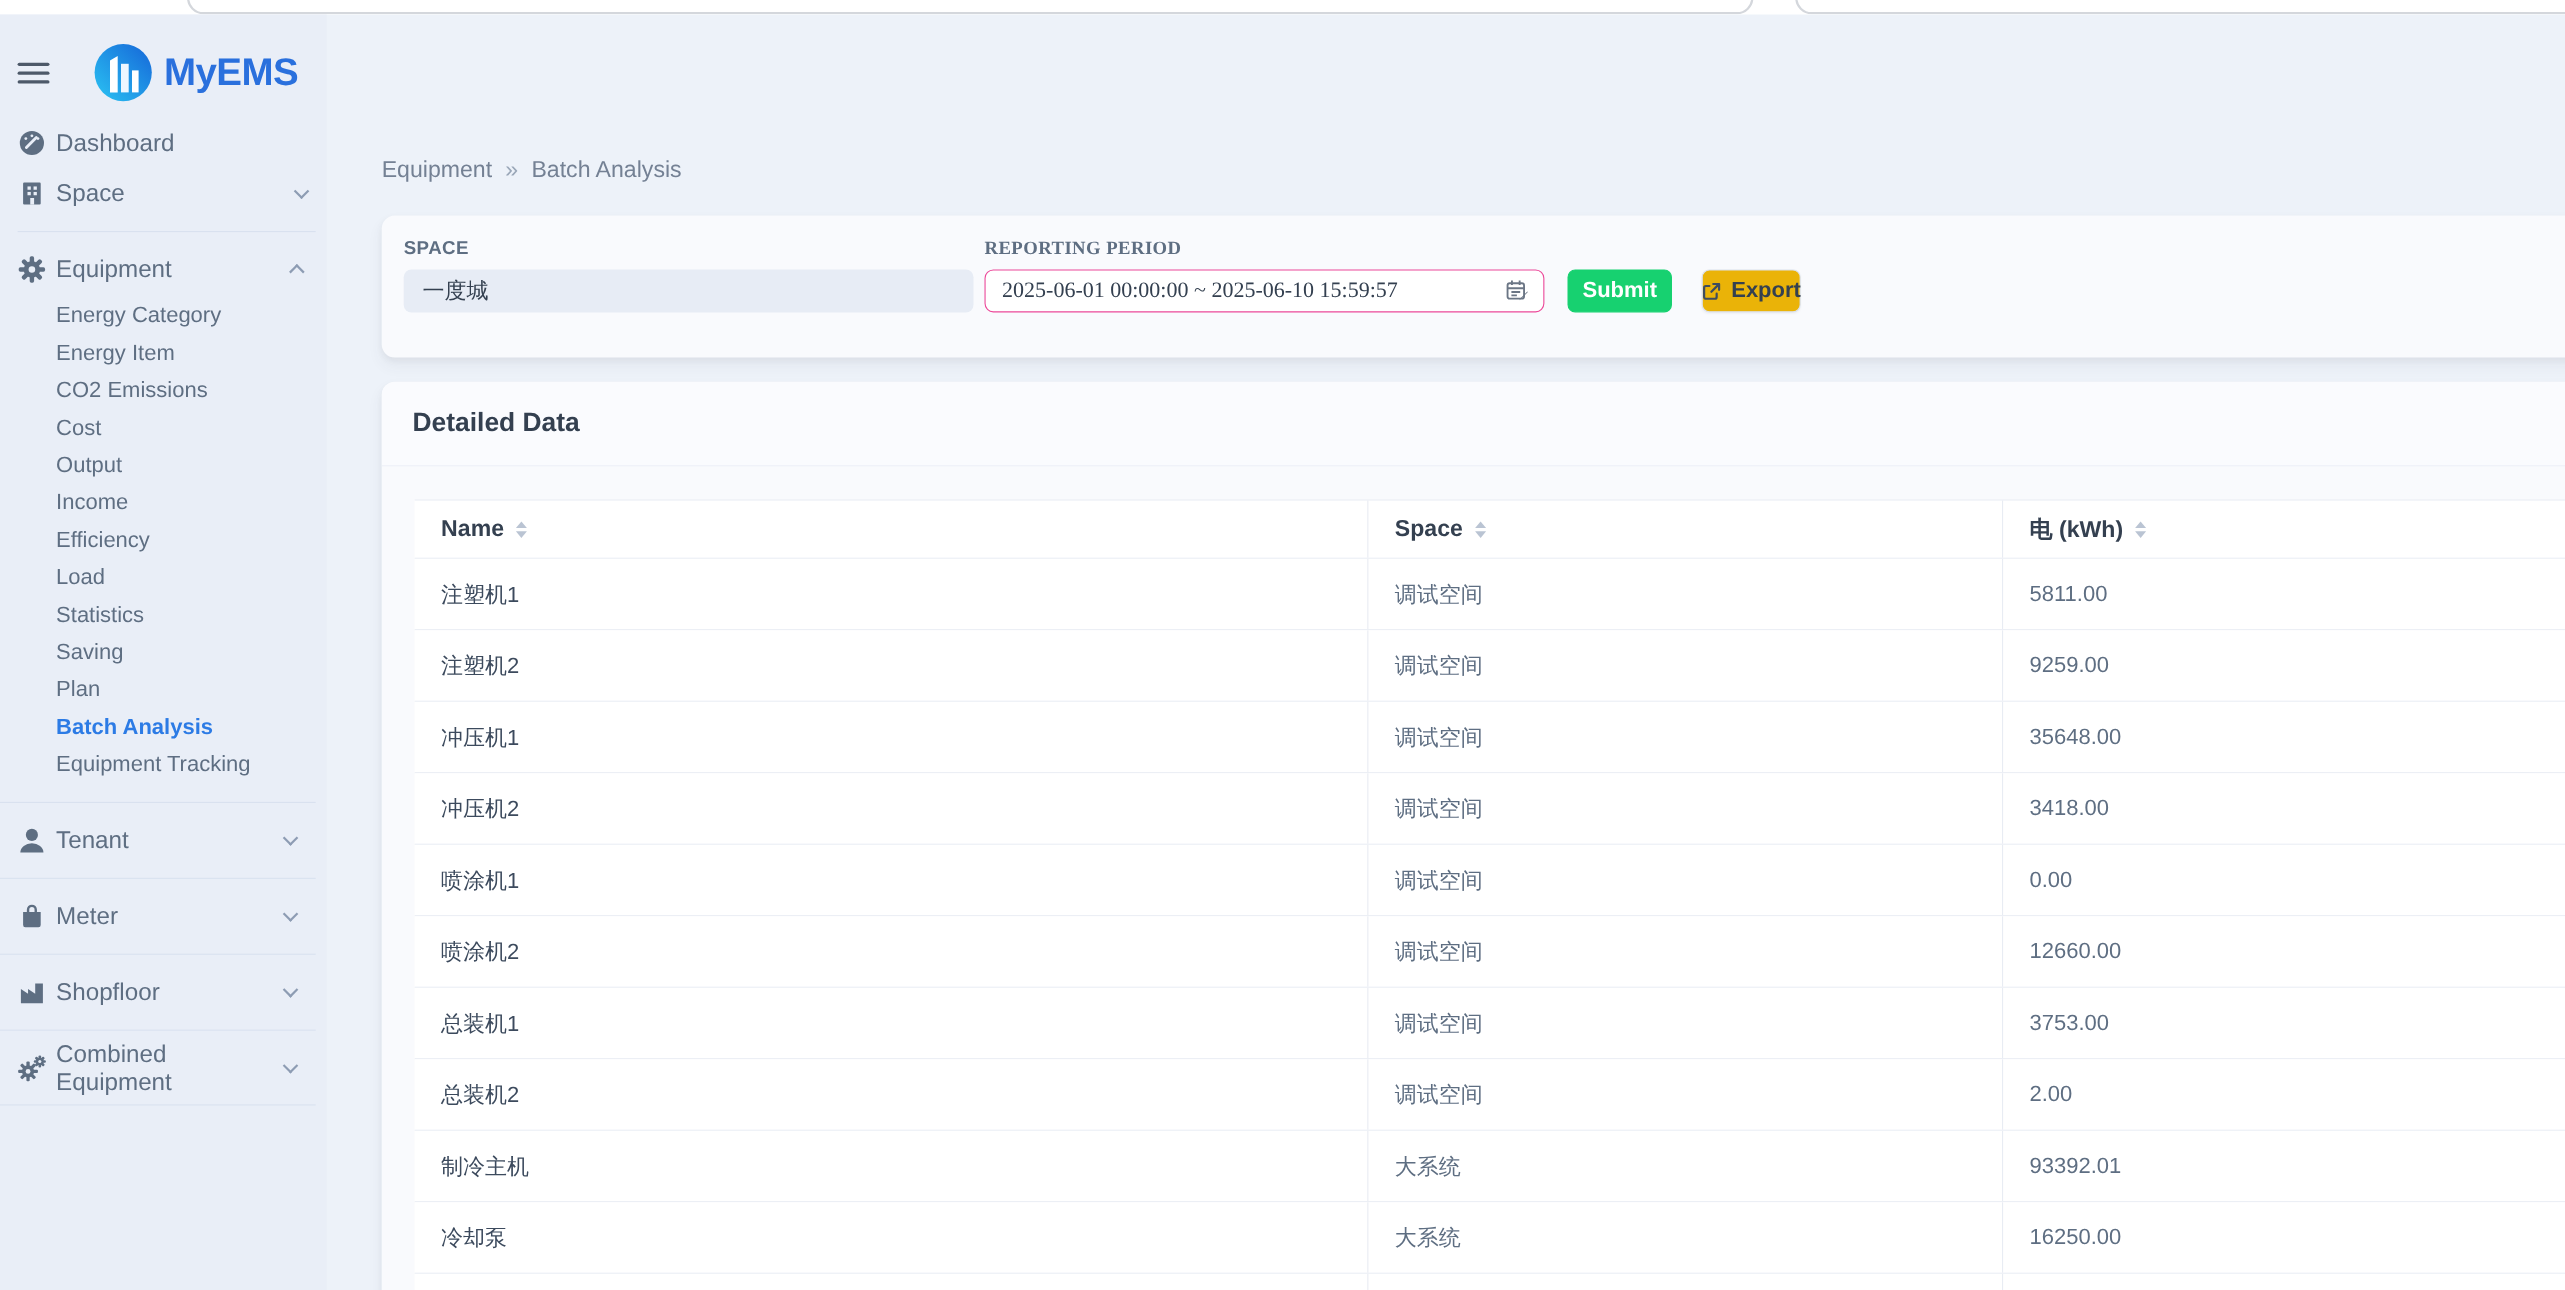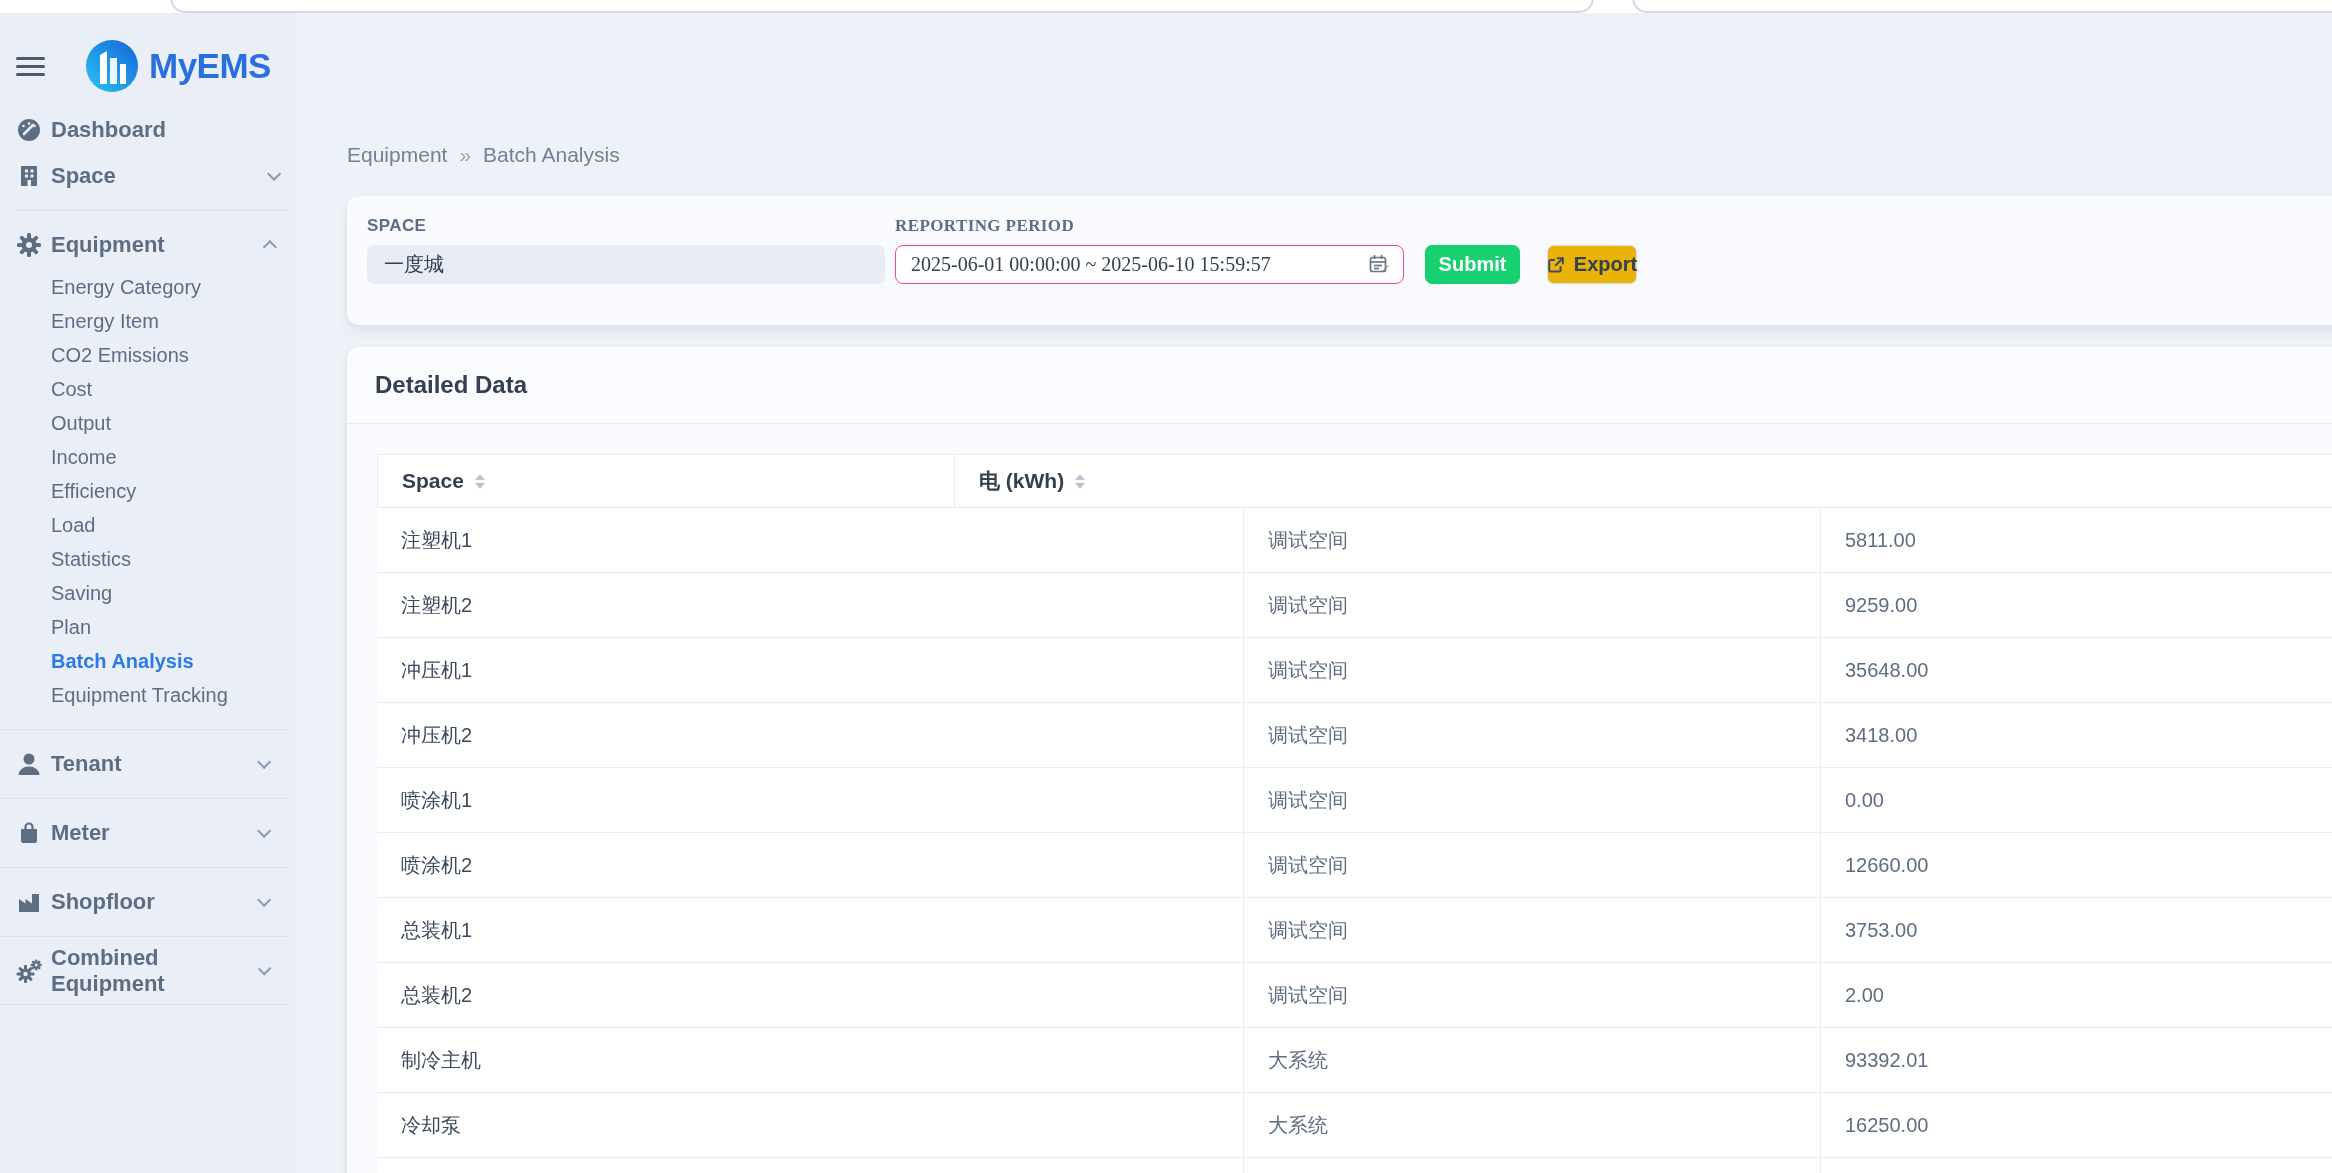--- a/index.html
+++ b/index.html
@@ -26,7 +26,7 @@
 
   nav { margin-top:12px; }
   .nav-item { display:flex; align-items:center; height:46px; padding-left:16px;
-    font-size:22px; font-weight:700; color:#5e6e82; cursor:pointer; }
+    font-size:22px; font-weight:400; color:#5e6e82; cursor:pointer; }
   .nico { width:26px; height:26px; flex:none; margin-right:9px; display:flex; align-items:center; justify-content:center; }
   .chev { width:10px; height:10px; border-right:2px solid #8d9cb3; border-bottom:2px solid #8d9cb3;
     margin-left:auto; margin-right:20px; transform:rotate(45deg) translateY(-3px); }

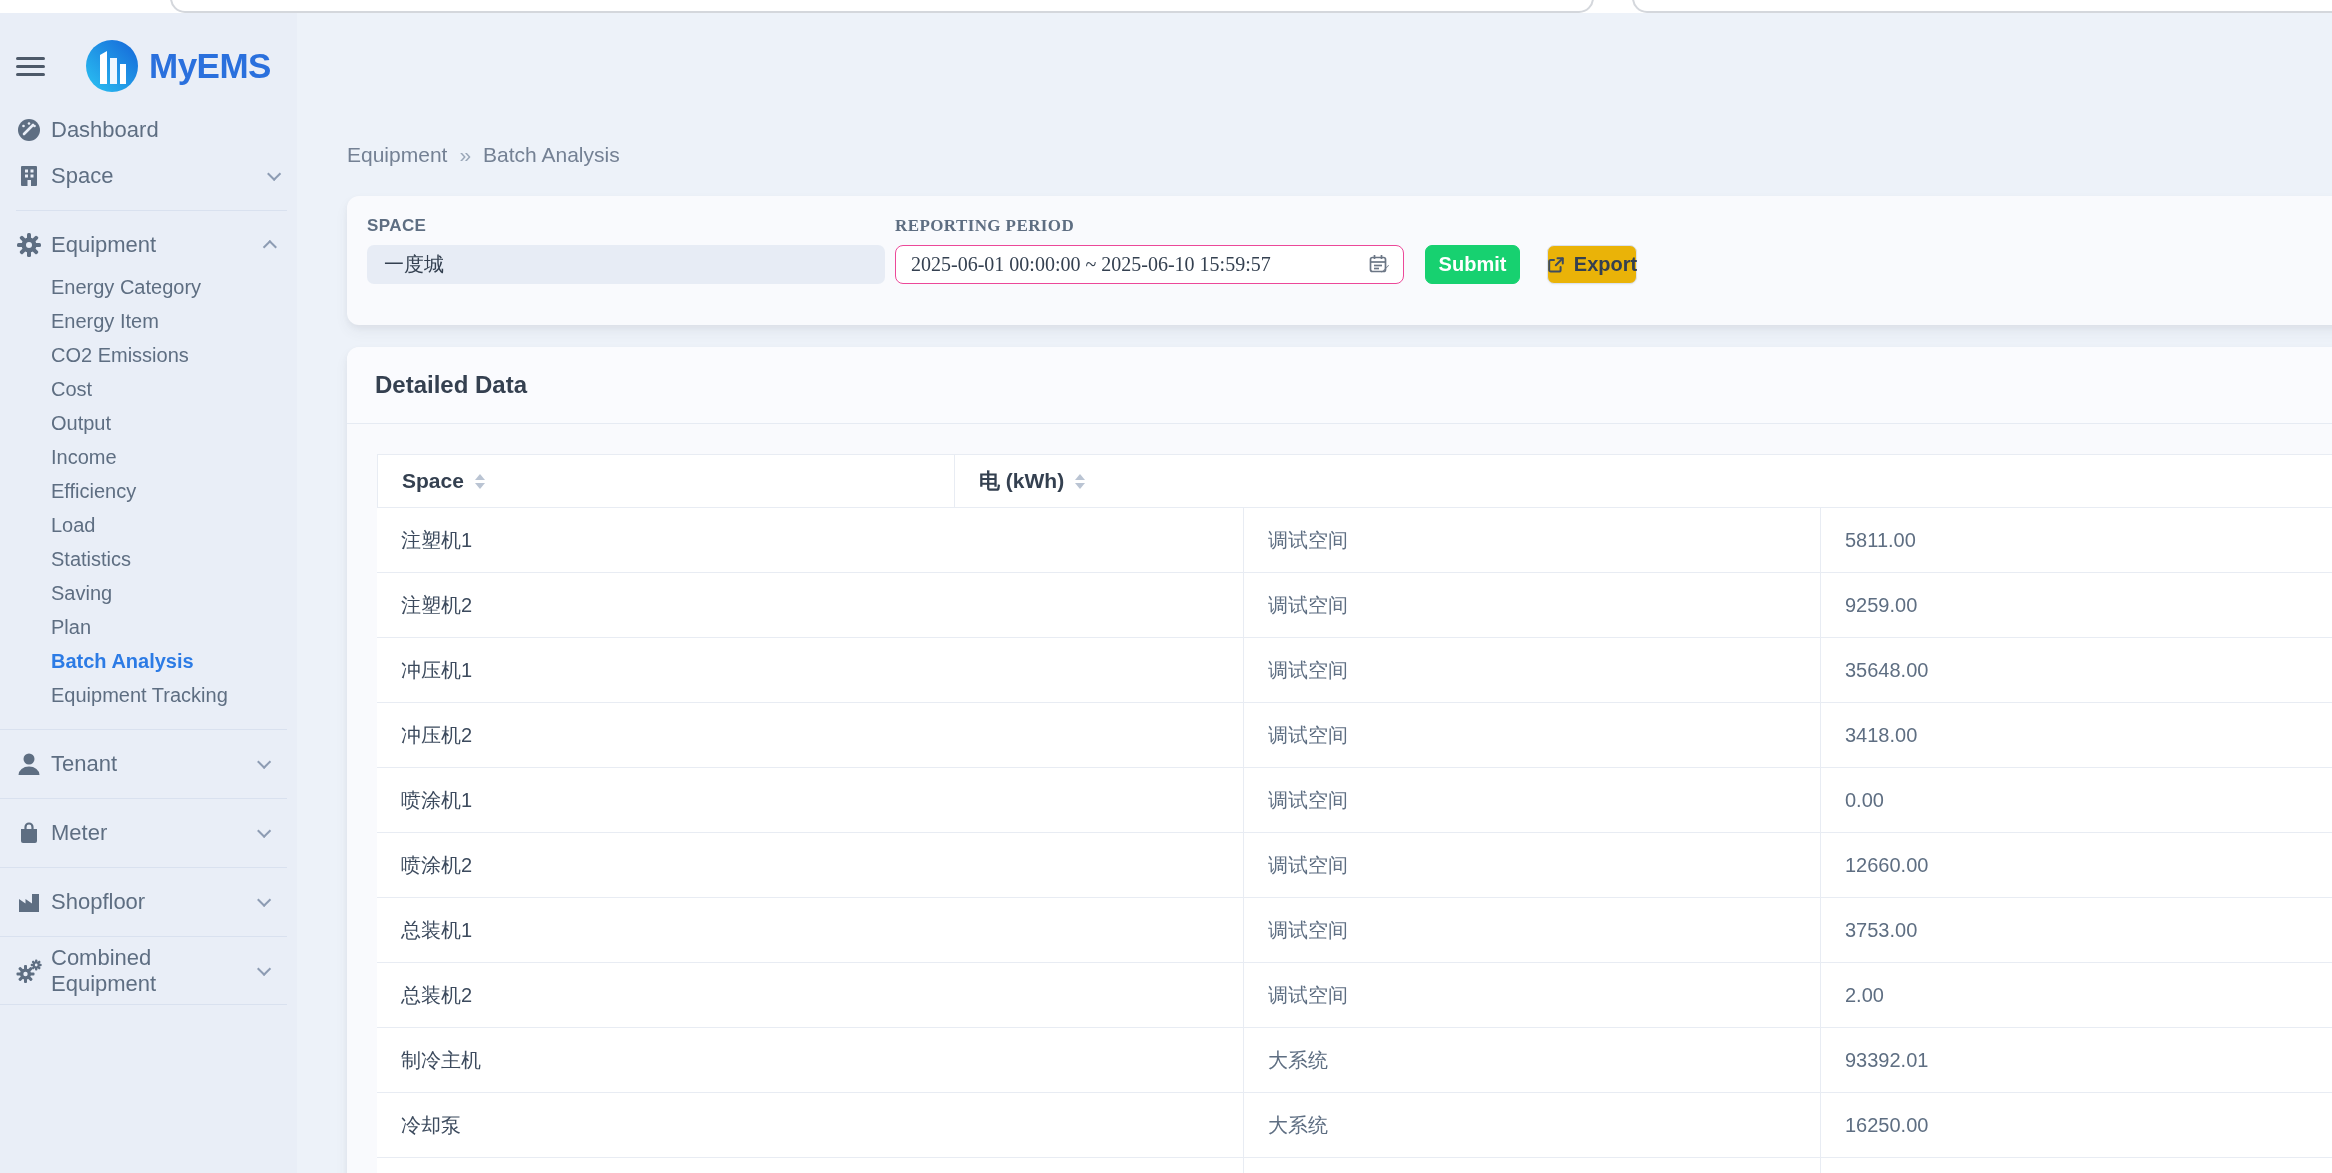--- a/index.html
+++ b/index.html
@@ -304,6 +304,13 @@
 
       <div class="table">
         <div class="t-head">
+          <div class="c-name">
+            <span>Name</span>
+            <span class="sort">
+                <i class="up"></i>
+                <i class="dn"></i>
+              </span>
+          </div>
           <div class="c-space">
             <span>Space</span>
             <span class="sort">

